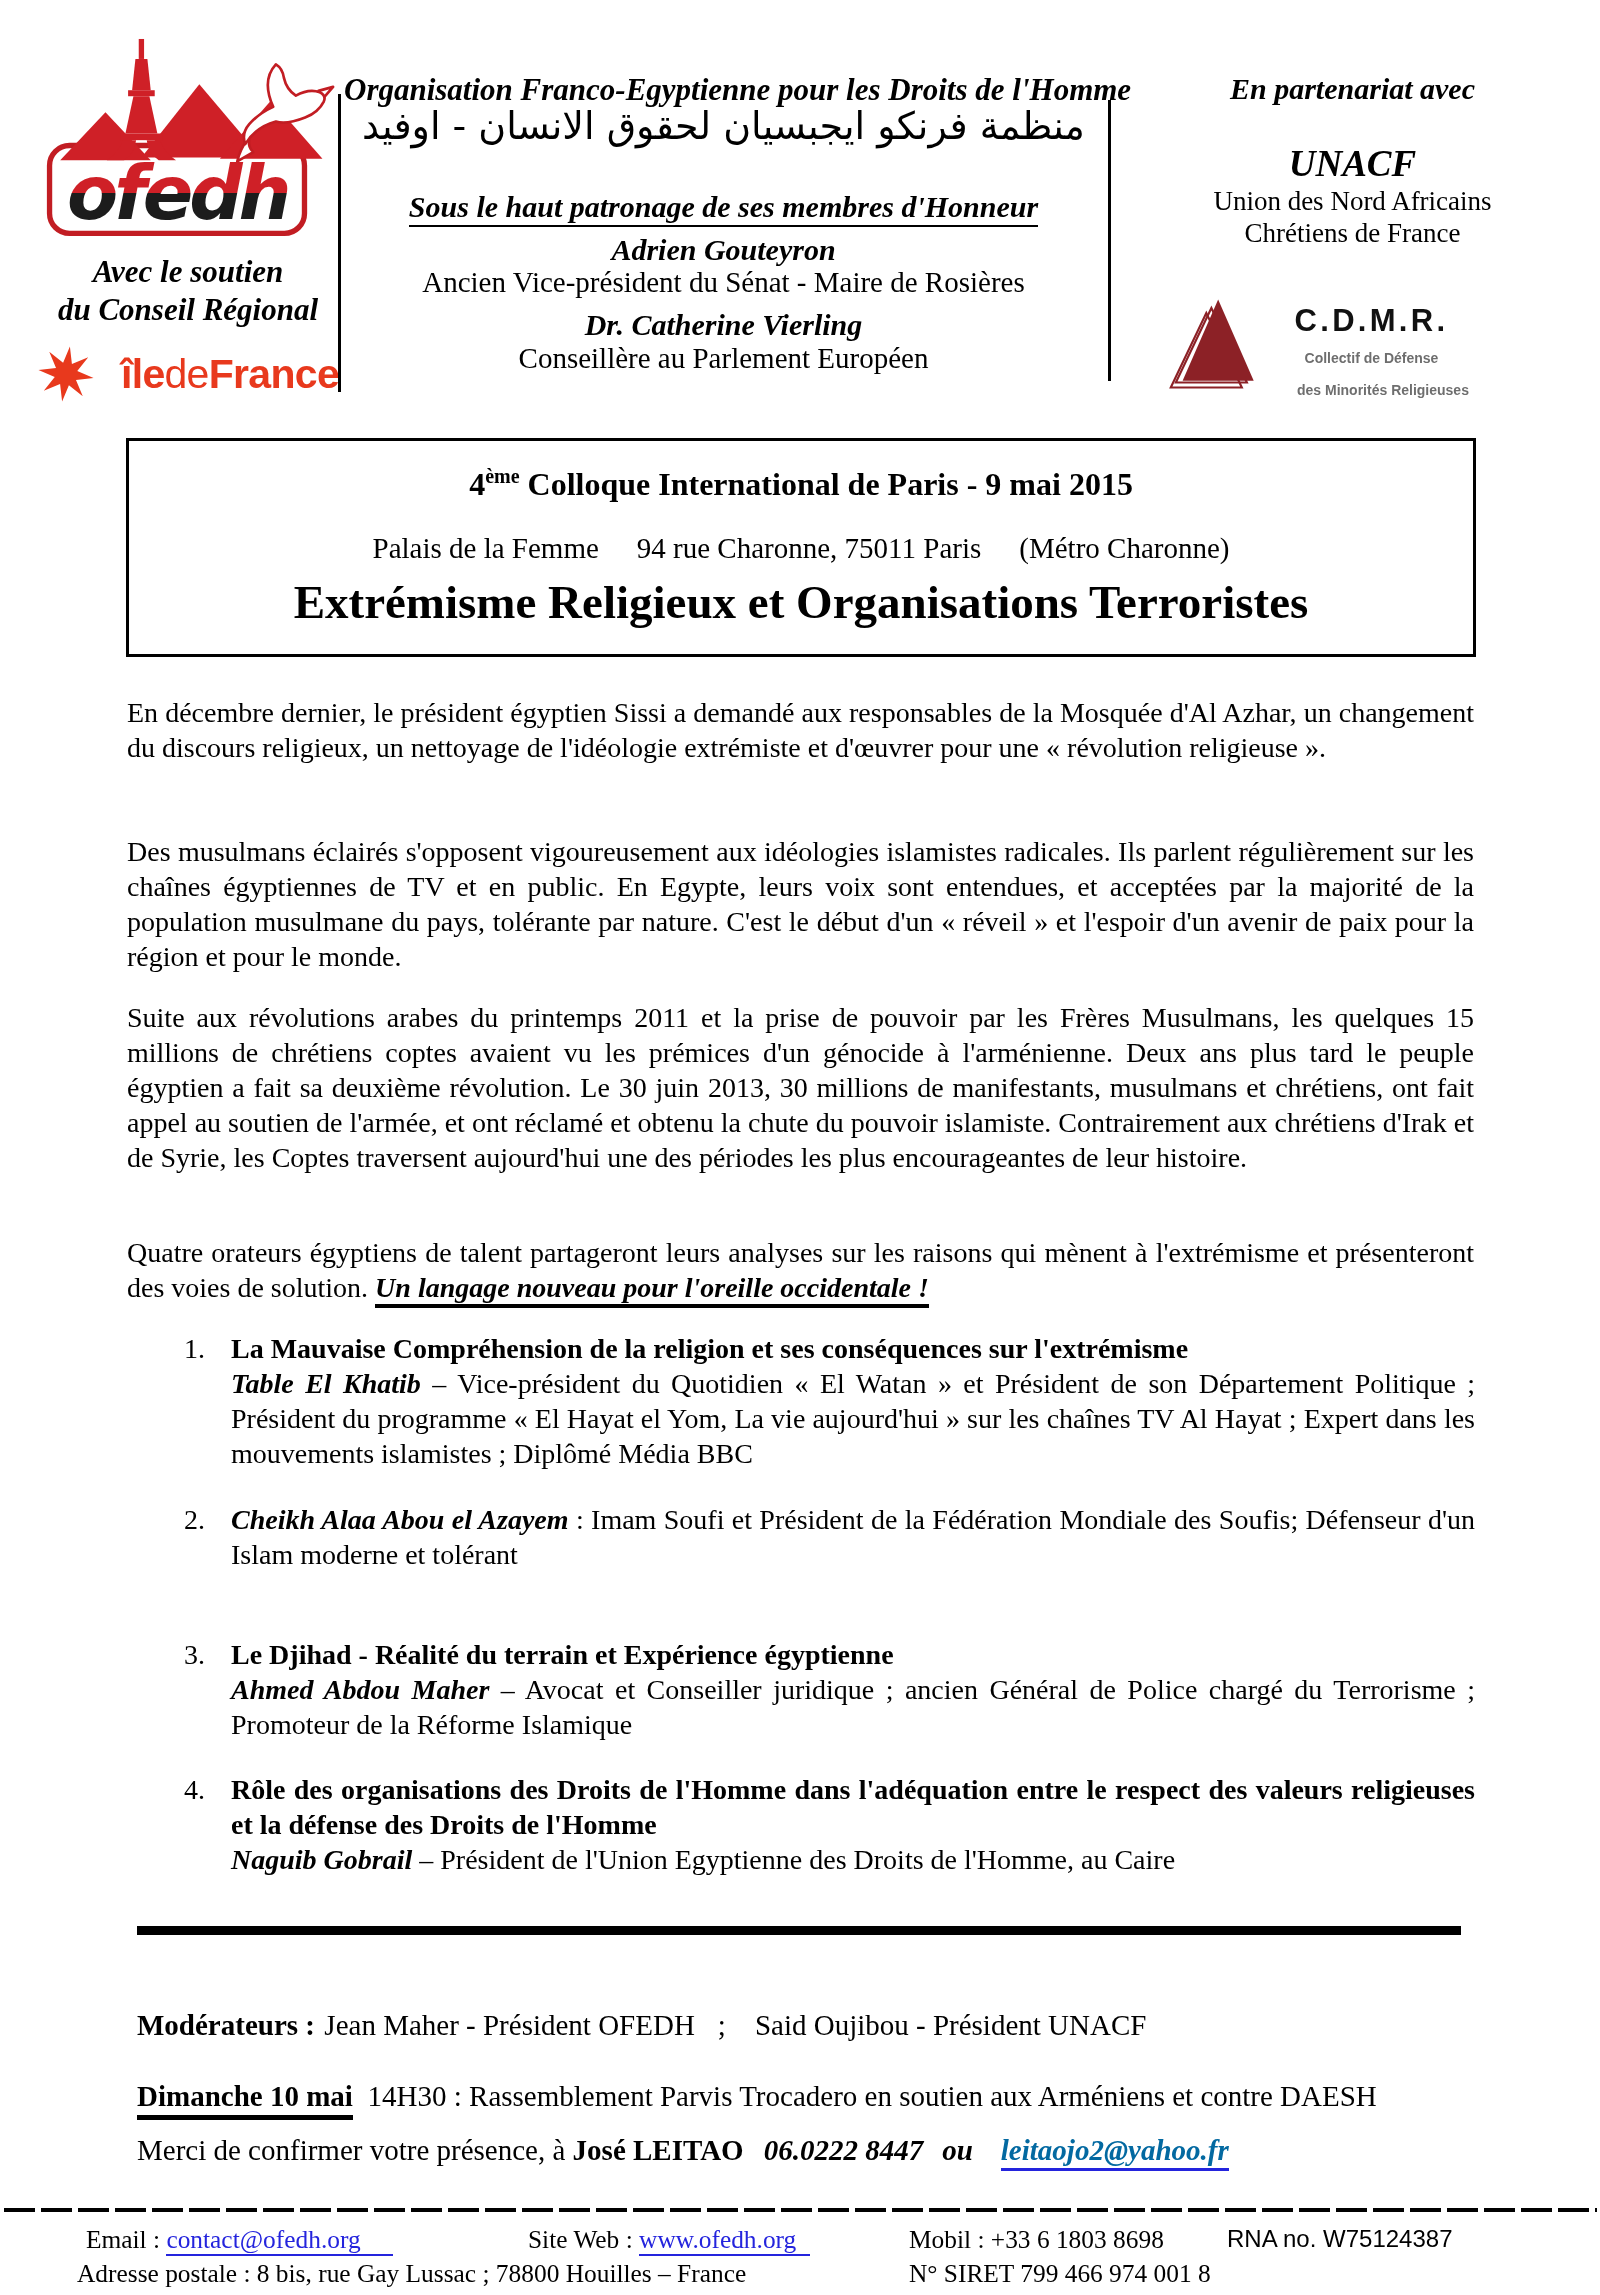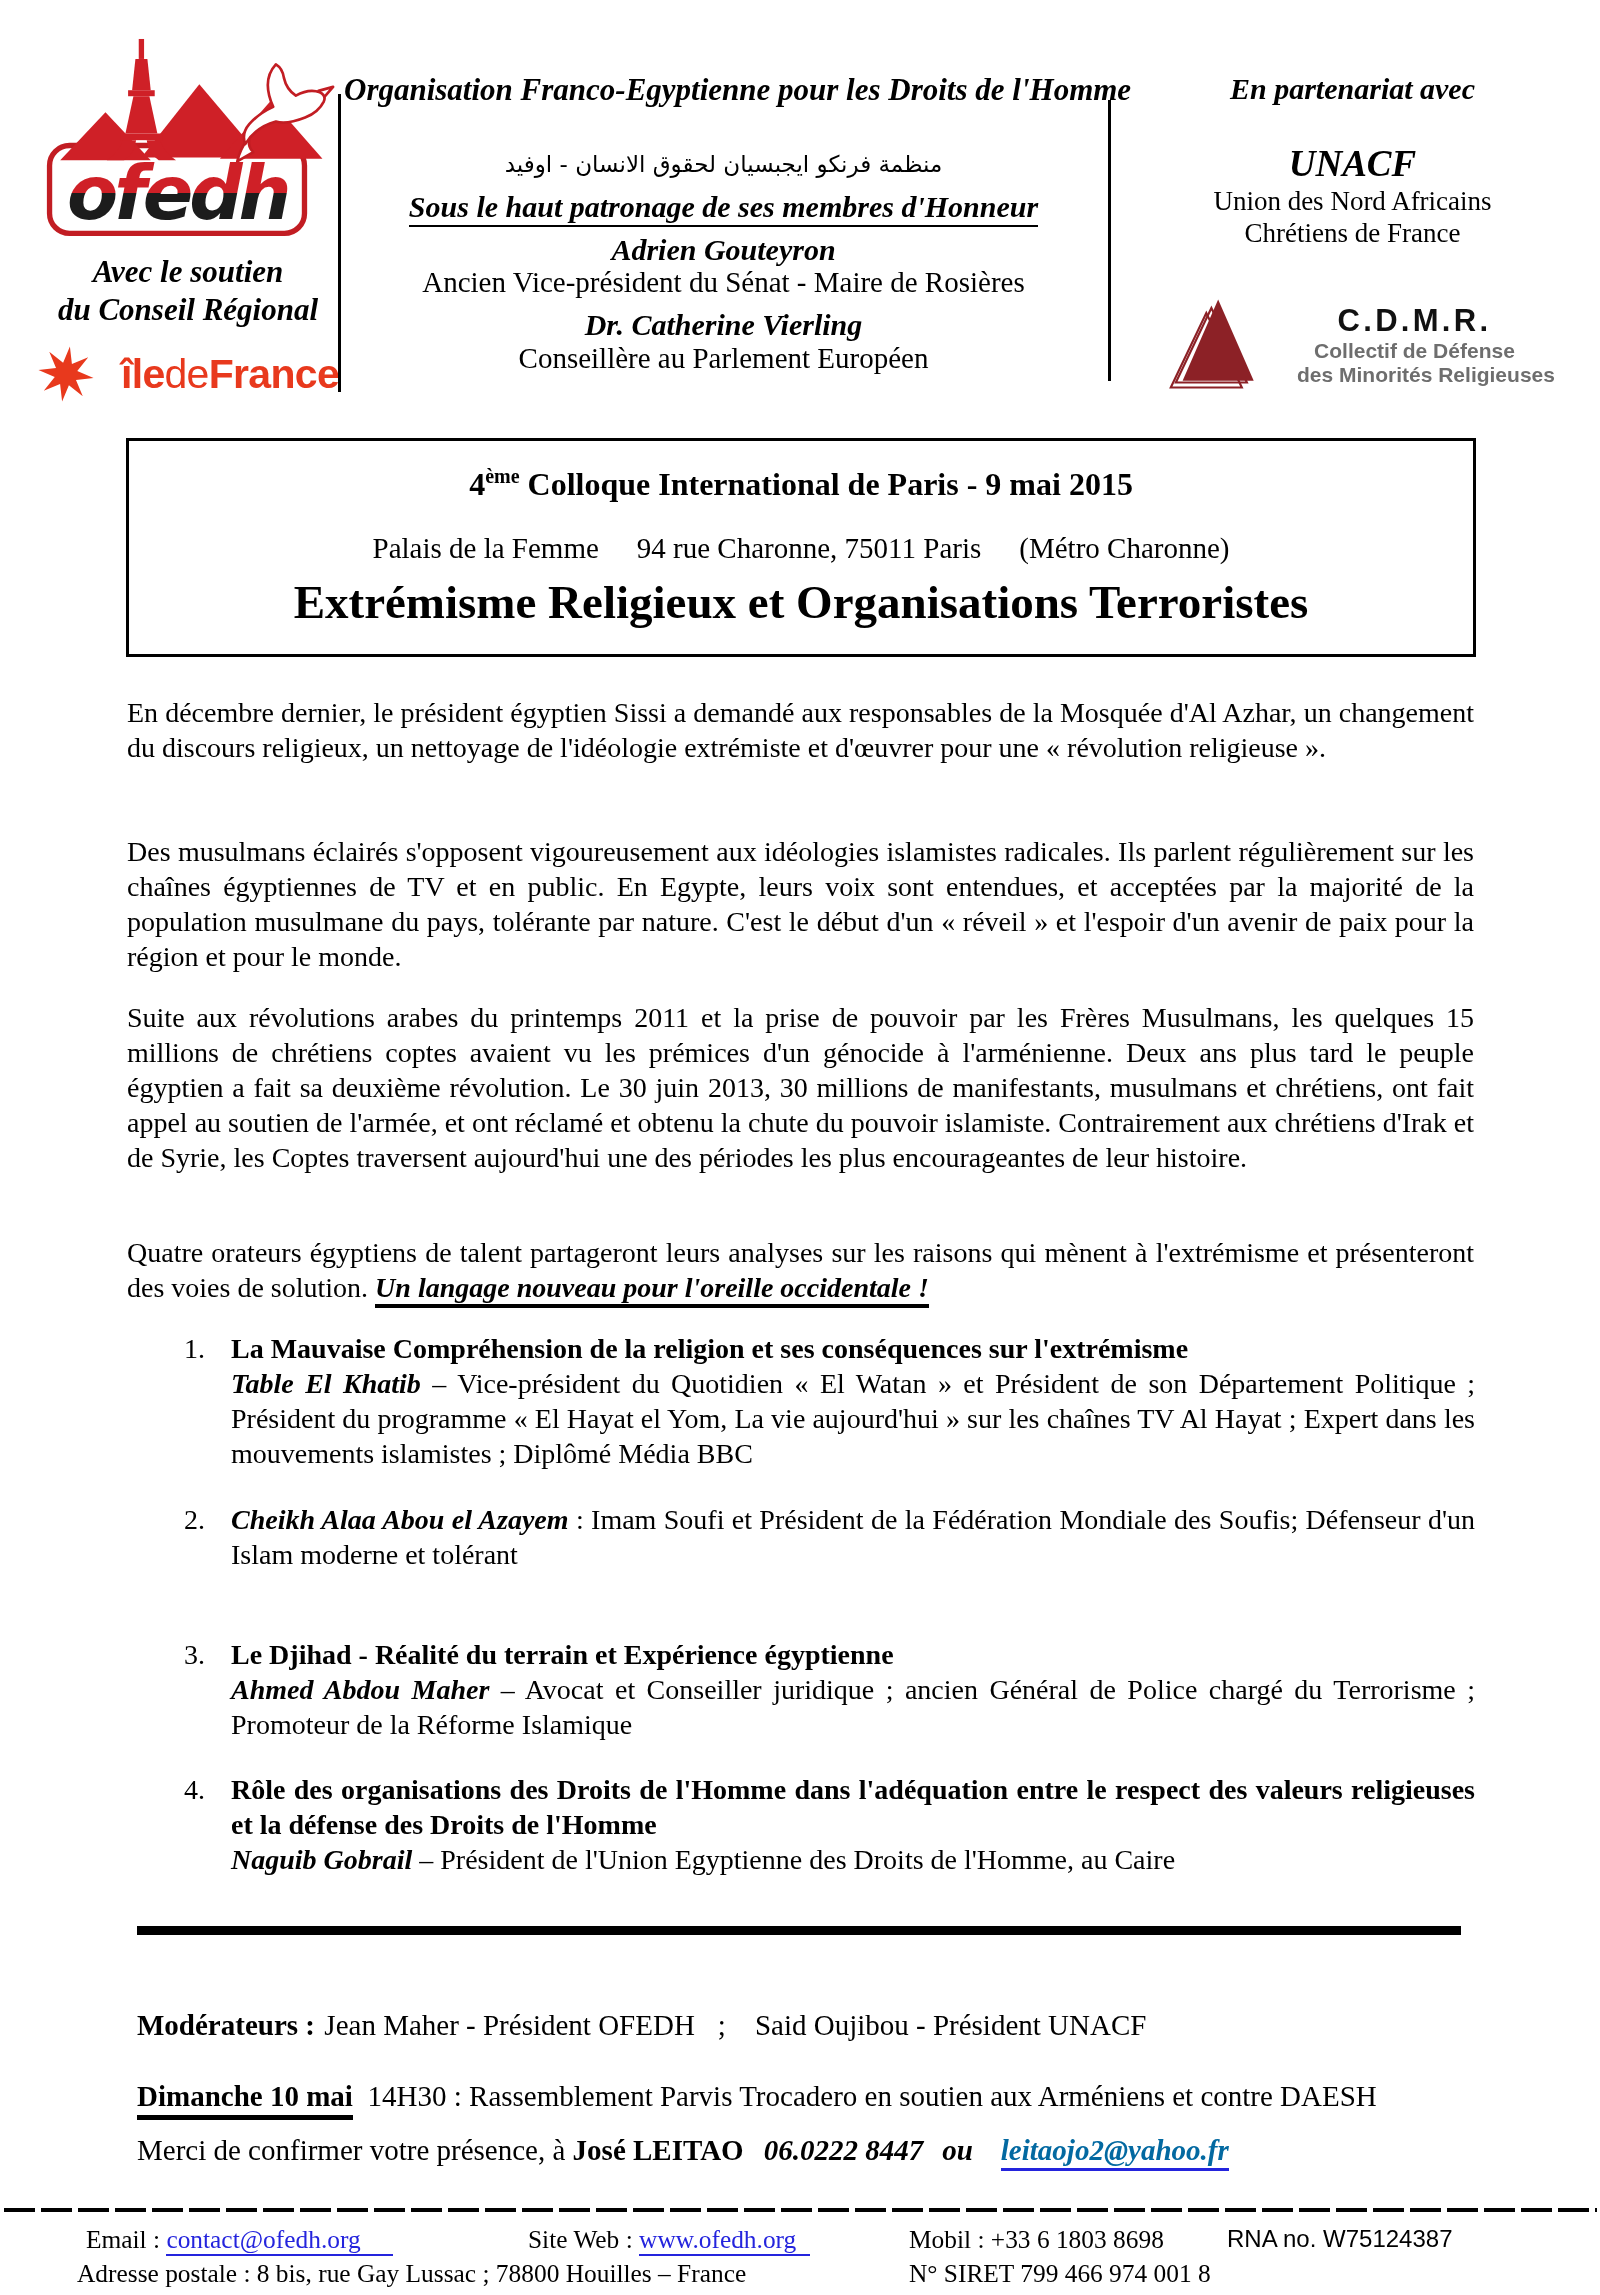--- a/index.html
+++ b/index.html
@@ -23,7 +23,7 @@
   .hdr-center{left:344px;top:0;width:759px;height:415px;}
   .hdr-center > div{position:absolute;width:100%;text-align:center;}
   .org-fr{top:72px;font-size:31px;font-weight:bold;font-style:italic;white-space:nowrap;}
-  .org-ar{top:104px;font-size:23px;font-family:"DejaVu Sans",sans-serif;margin-top:47px;}
+  .org-ar{top:104px;font-size:38px;font-family:"DejaVu Sans",sans-serif;}
   .patronage{top:190px;font-size:30px;font-weight:bold;font-style:italic;}
   .patronage span{border-bottom:2.7px solid #000;padding-bottom:2px;}
   .hc-name{font-size:30px;font-weight:bold;font-style:italic;}

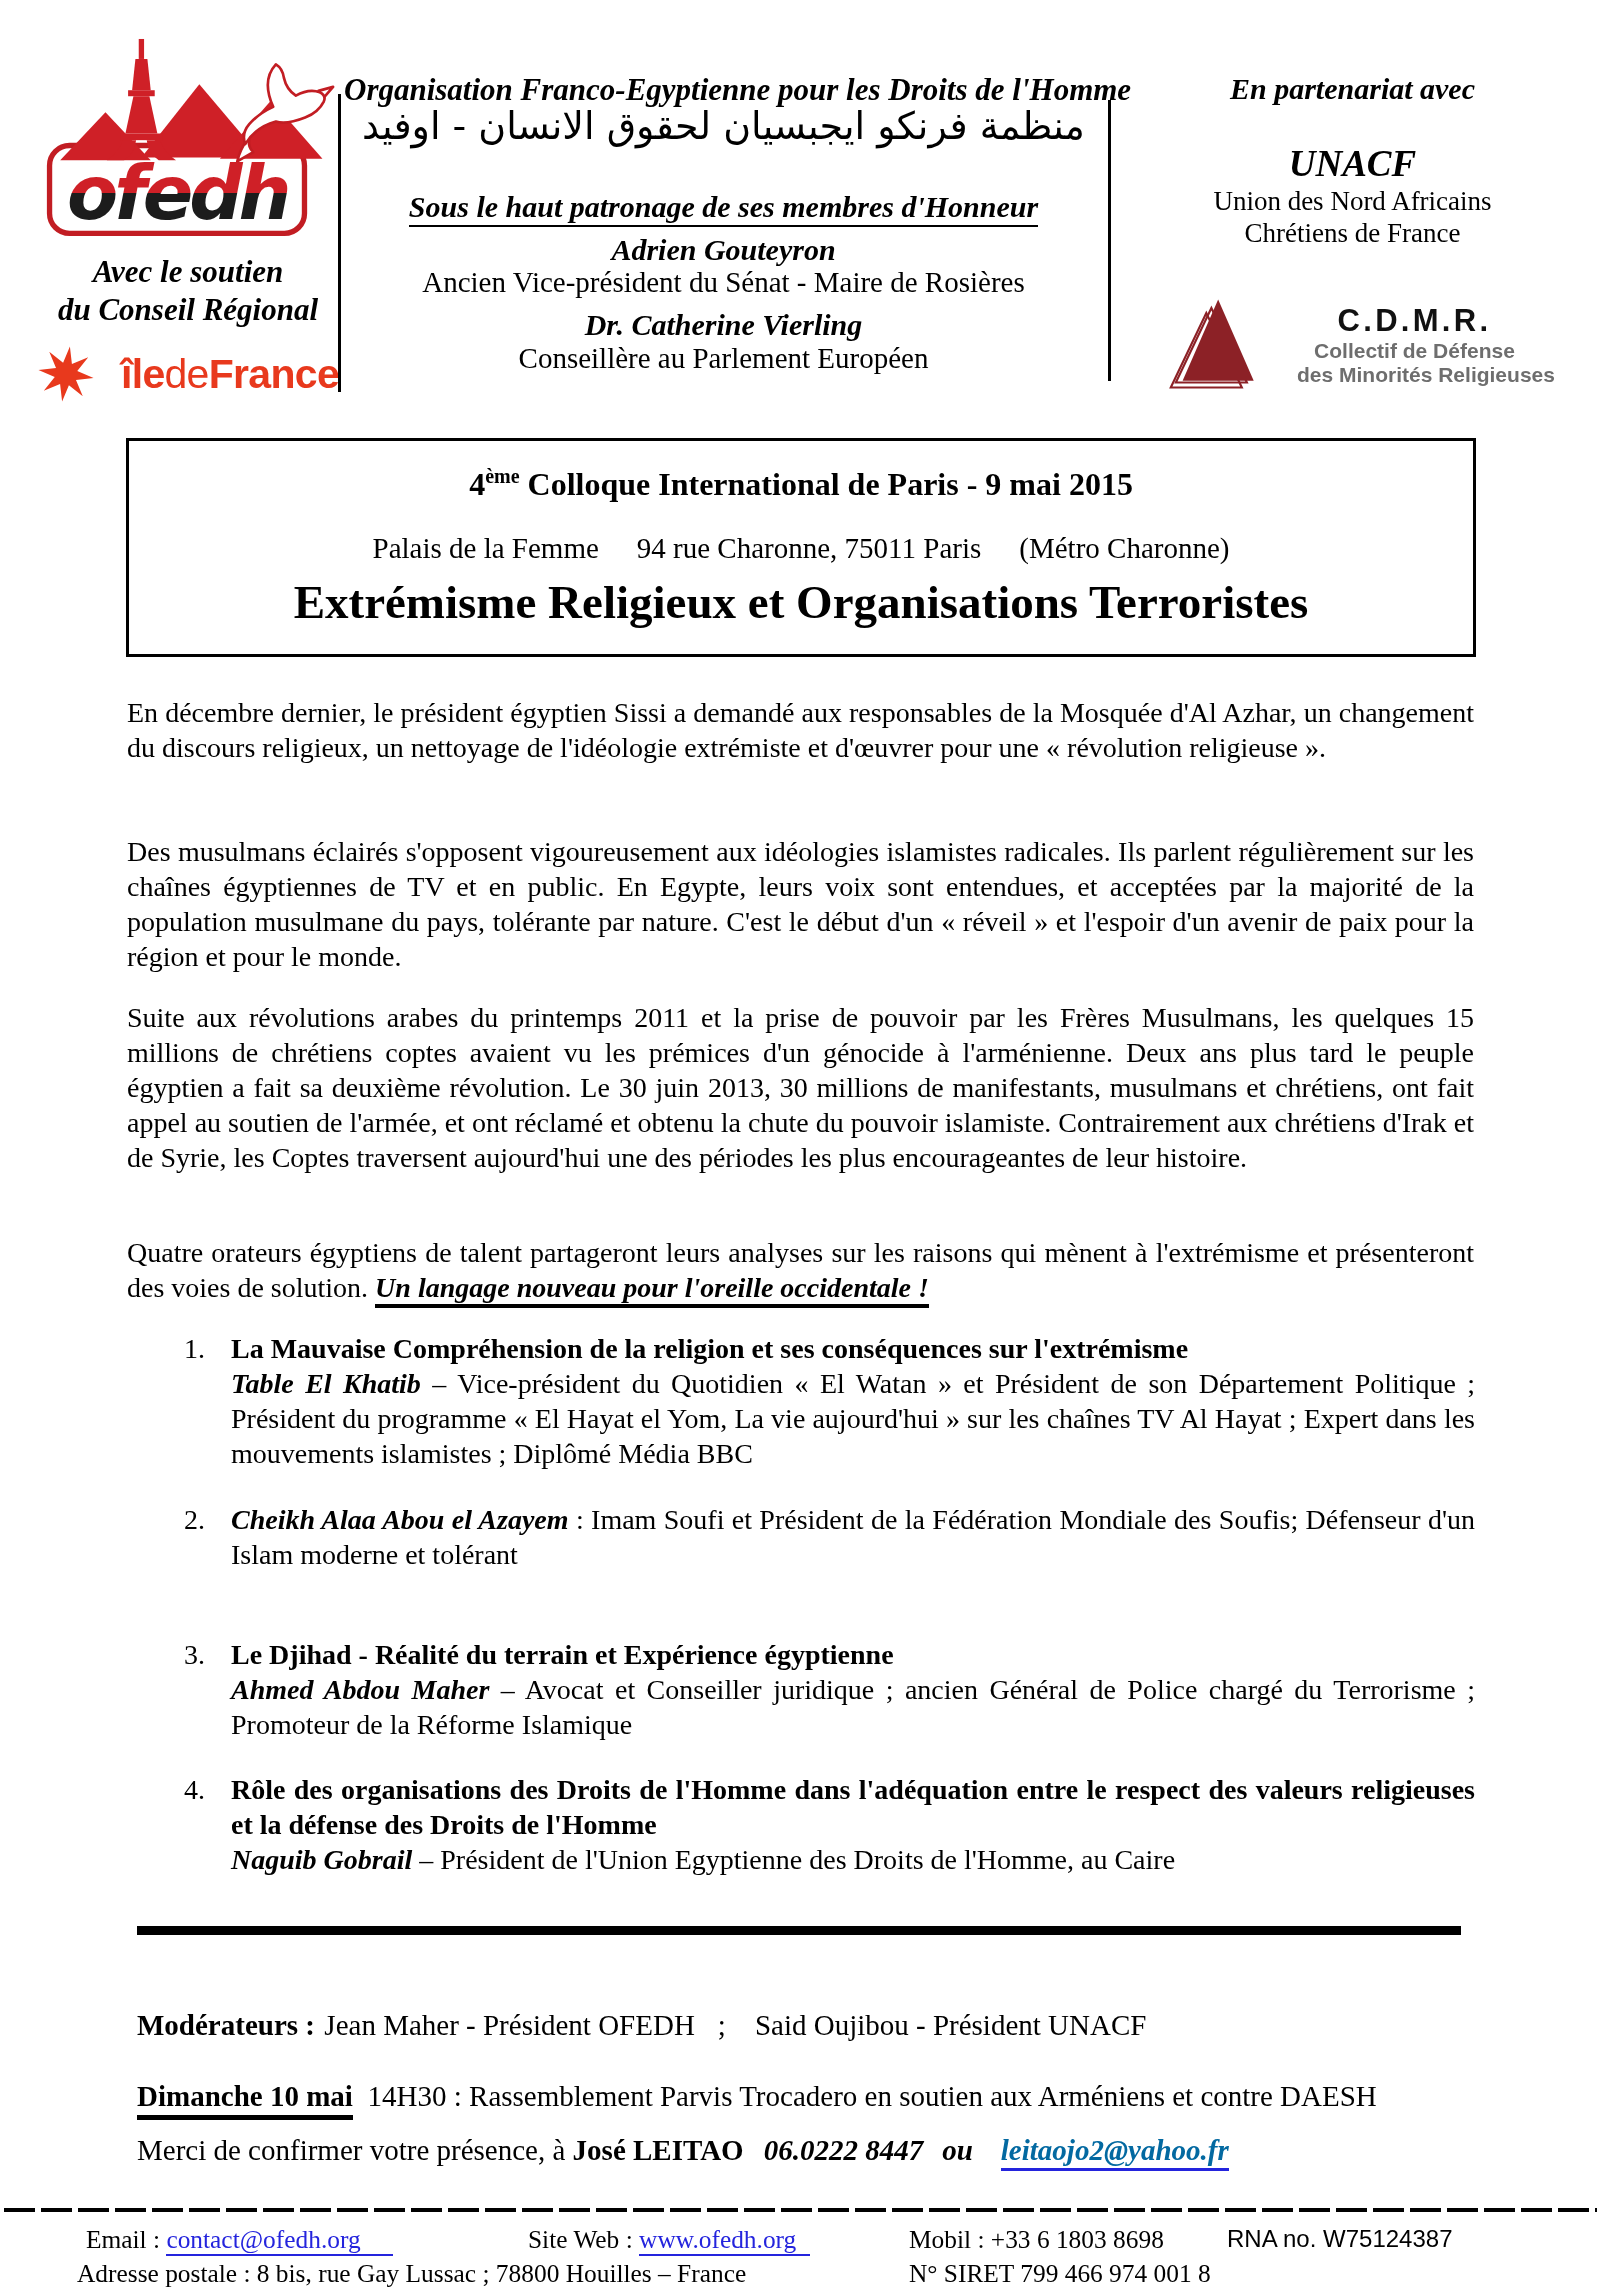--- a/index.html
+++ b/index.html
@@ -39,7 +39,7 @@
   .cdmr{top:286px;left:53px;width:374px;display:flex;text-align:left;}
   .cdmr-text{padding-top:17.4px;}
   .cdmr-acronym{font-family:"Liberation Sans",sans-serif;font-size:31px;font-weight:bold;letter-spacing:3.3px;color:#111;}
-  .cdmr-line{font-family:"Liberation Sans",sans-serif;font-size:21px;color:#6e6e6e;font-weight:bold;line-height:23.4px;}
+  .cdmr-line{font-family:"Liberation Sans",sans-serif;font-size:14px;color:#6e6e6e;font-weight:bold;line-height:23.4px;margin-top:8px;}
   .cdmr-line2{padding-left:23px;}
 
   

